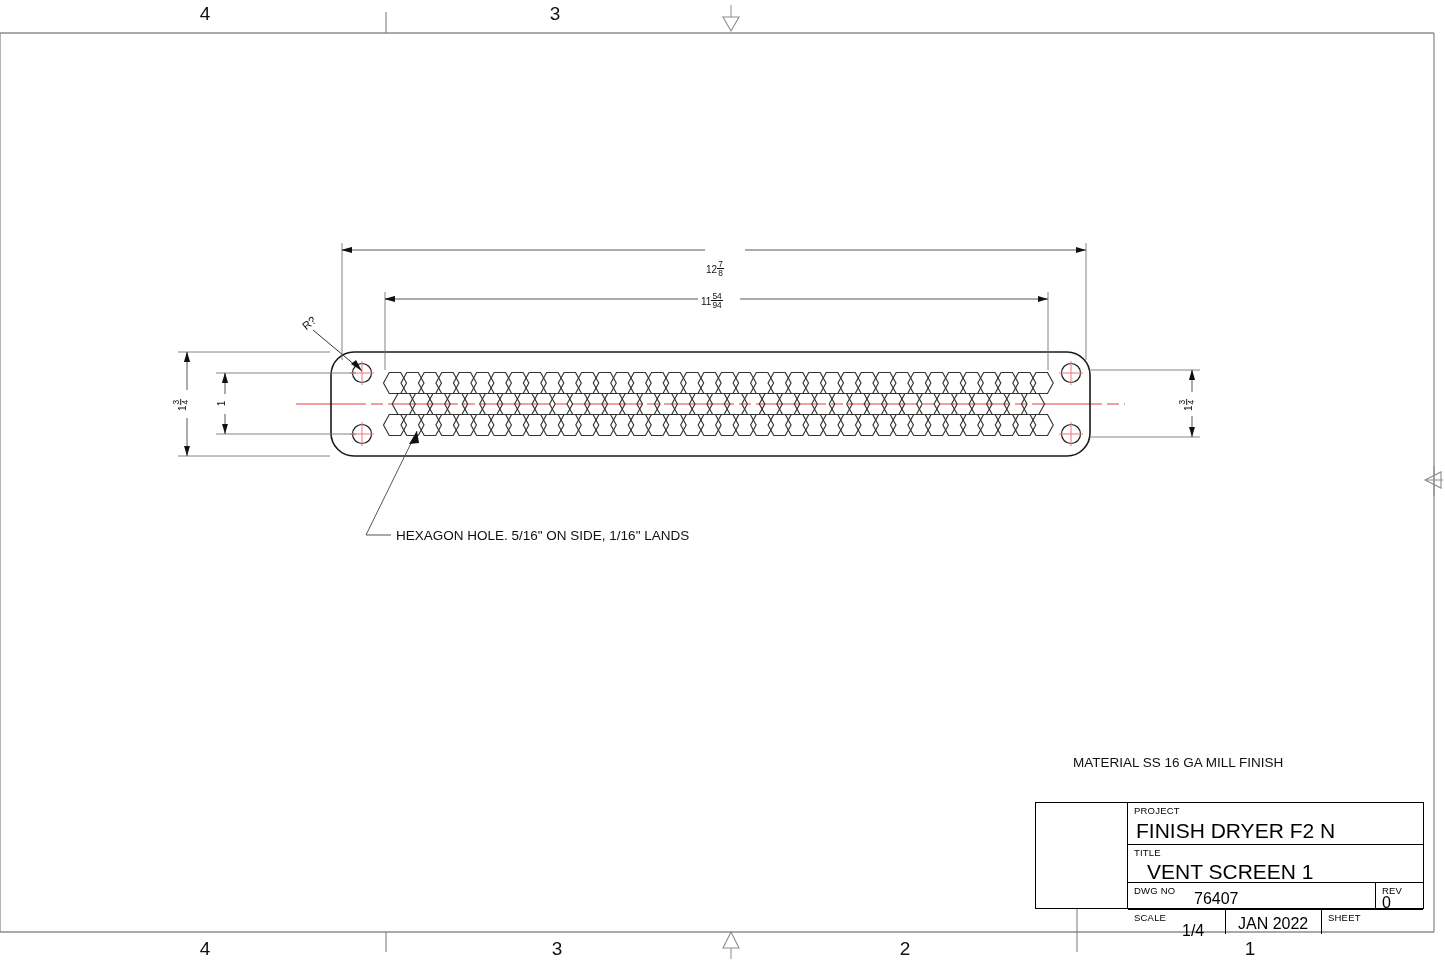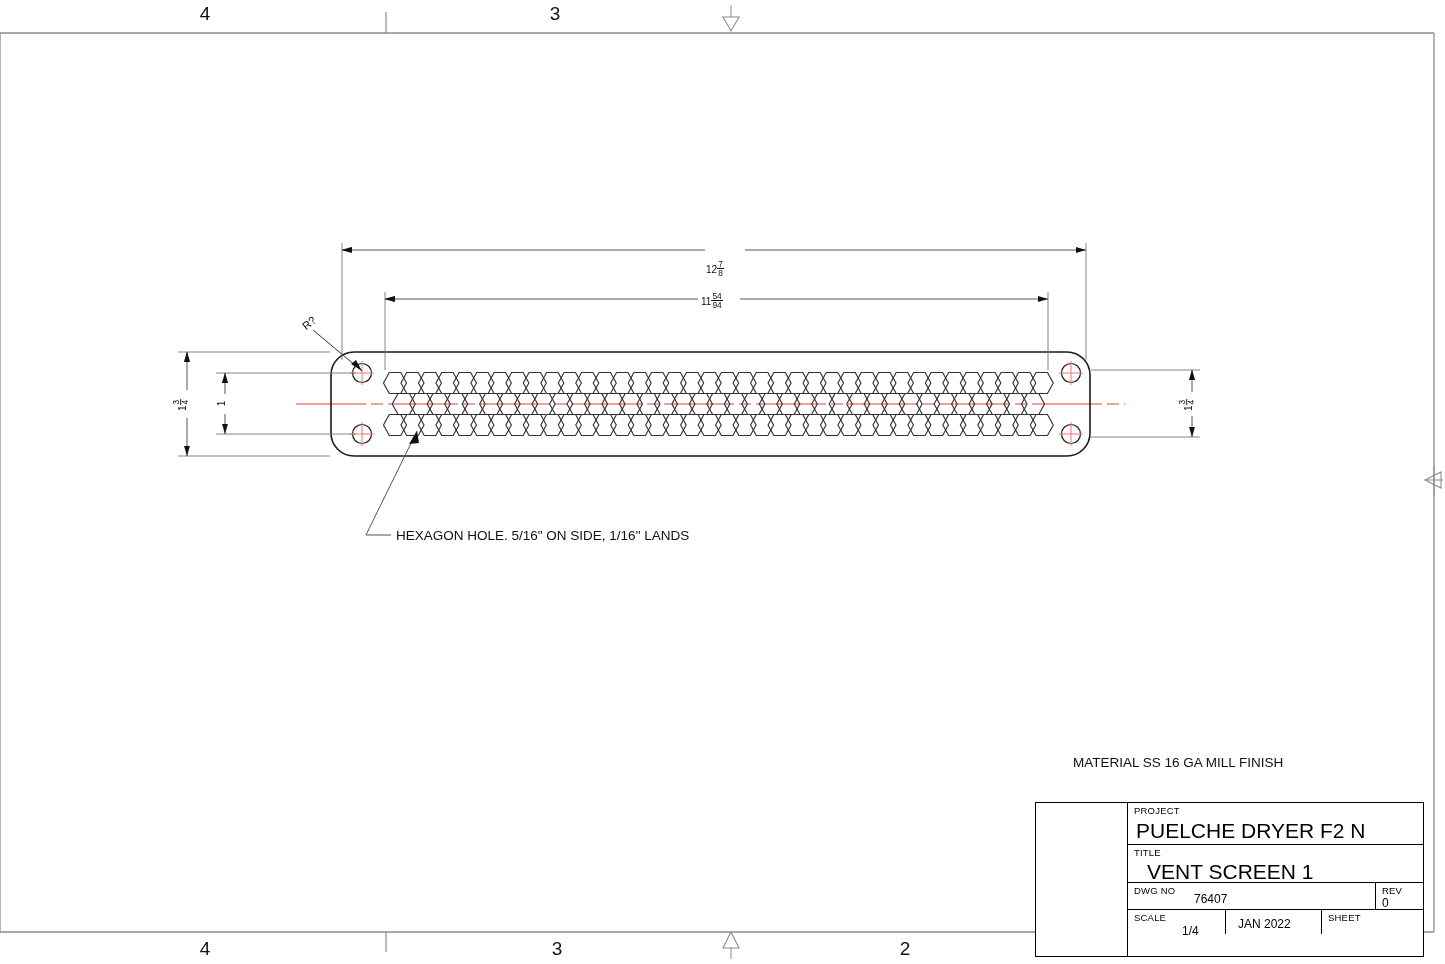--- a/index.html
+++ b/index.html
@@ -38,7 +38,7 @@
     left: 1035px;
     top: 802px;
     width: 389px;
-    height: 155px;
+    height: 107px;
     border: 1.1px solid #000;
     box-sizing: border-box;
     background: #fff;

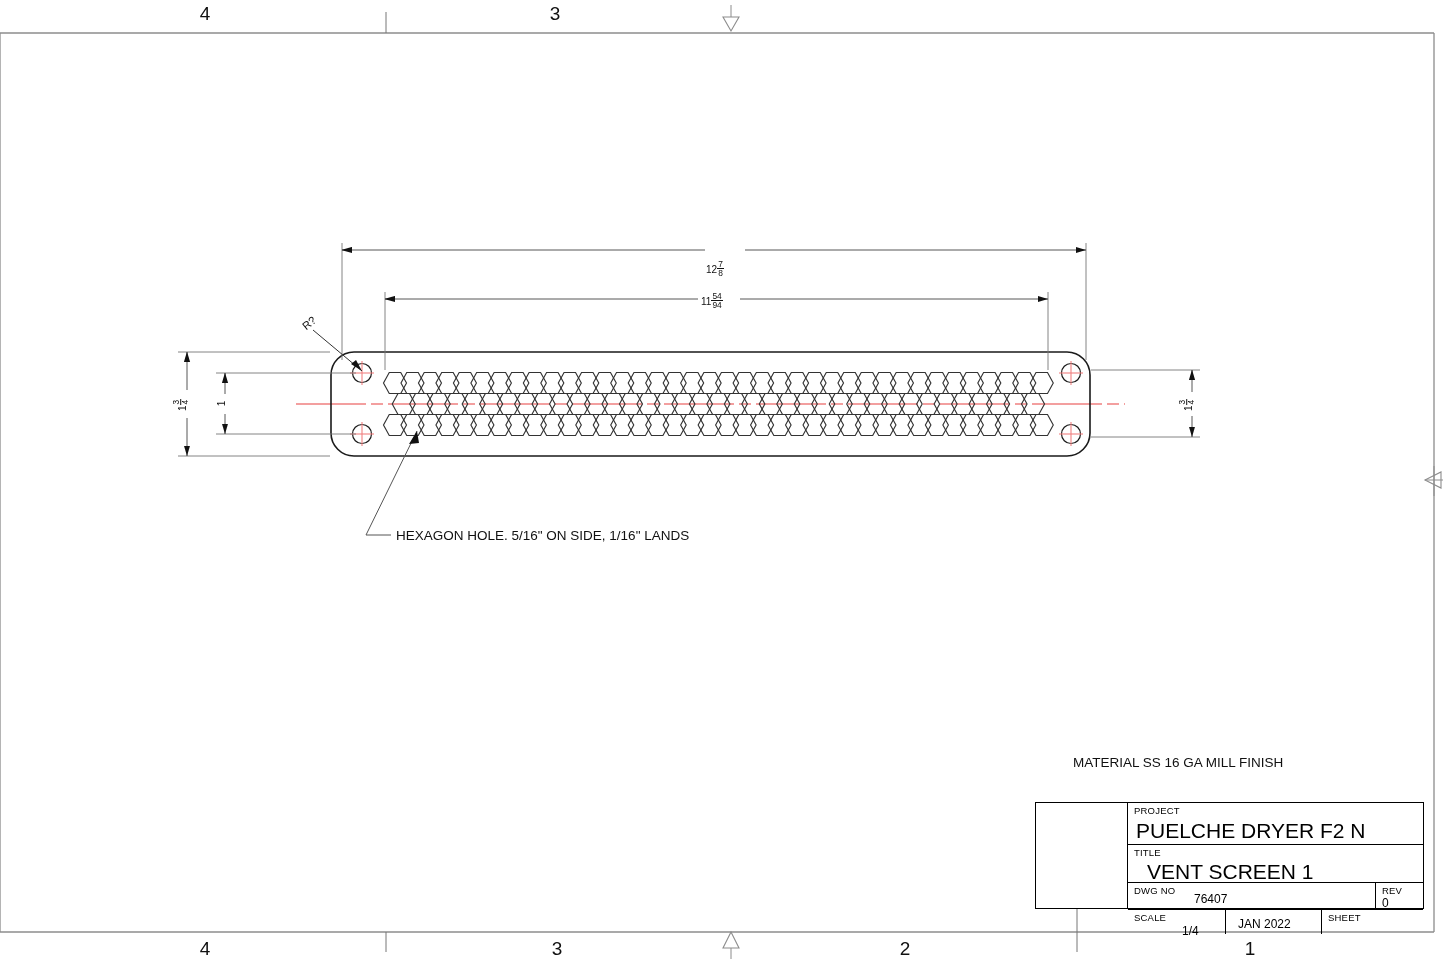--- a/index.html
+++ b/index.html
@@ -422,7 +422,7 @@
 
       <div class="tb-row row-project">
         <span class="tb-lbl">PROJECT</span>
-        <div class="tb-val-big" style="margin-top:-2px;">PUELCHE DRYER F2 N</div>
+        <div class="tb-val-big" style="margin-top:-2px;">FINISH DRYER F2 N</div>
       </div>
 
       <div class="tb-row row-title">

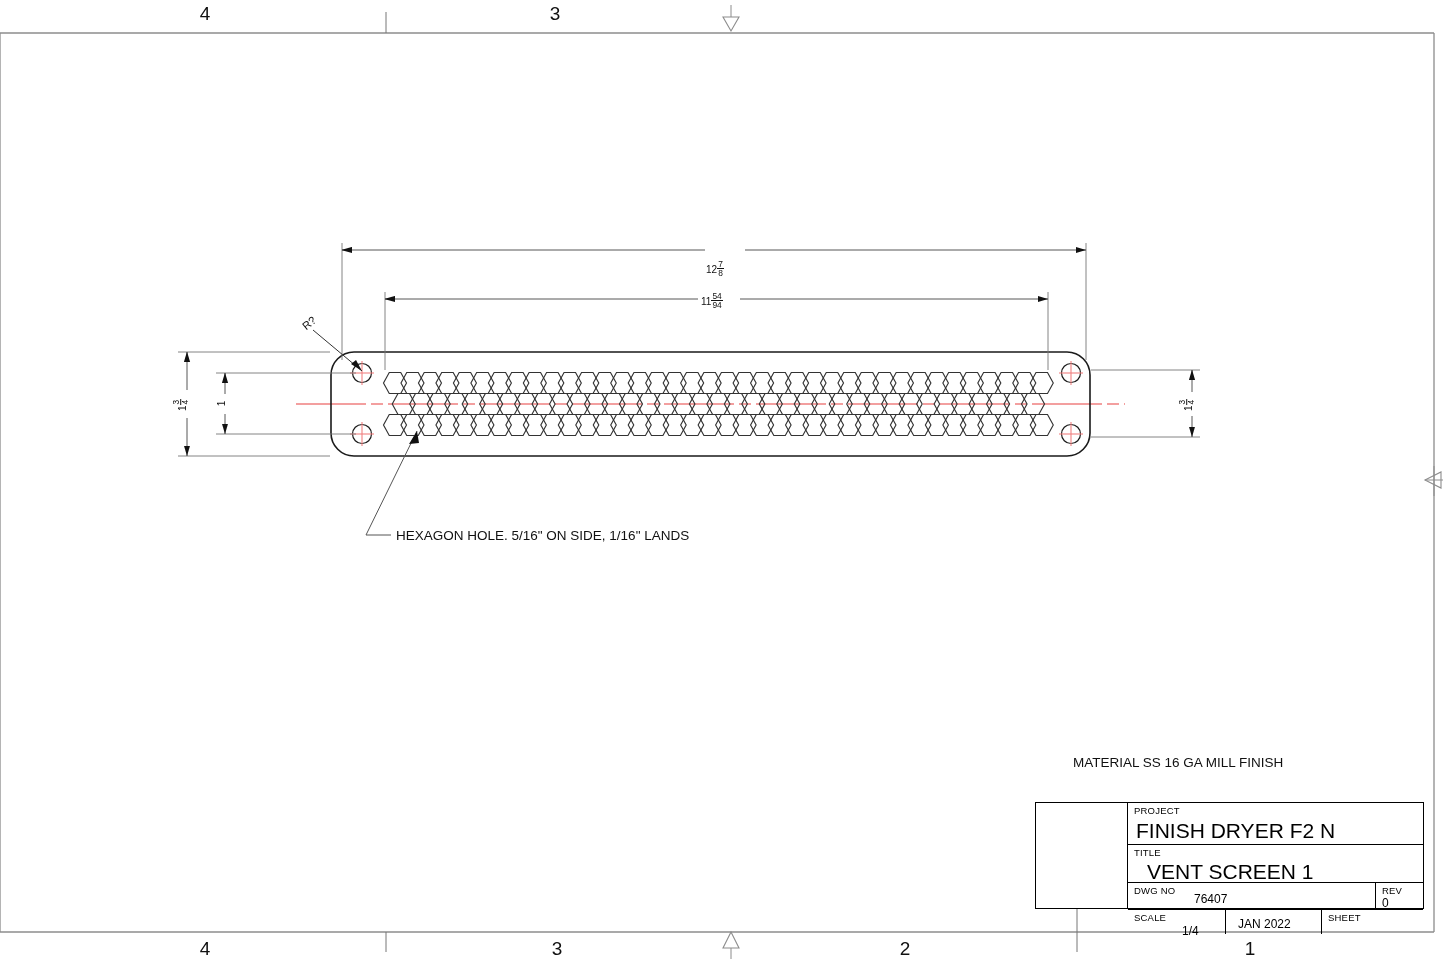--- a/index.html
+++ b/index.html
@@ -84,7 +84,7 @@
     white-space: nowrap;
   }
   .tb-val-med {
-    font-size: 12px;
+    font-size: 16px;
     line-height: 16px;
     white-space: nowrap;
   }

